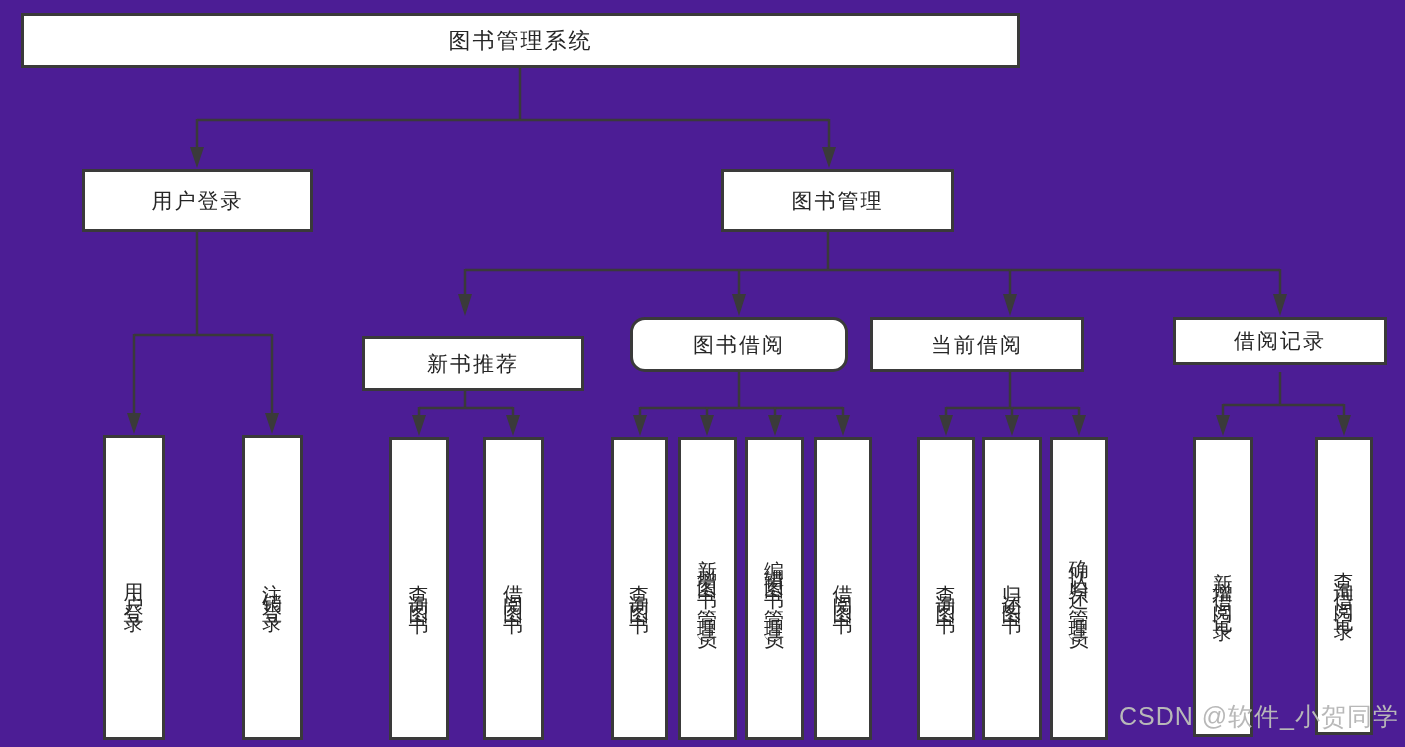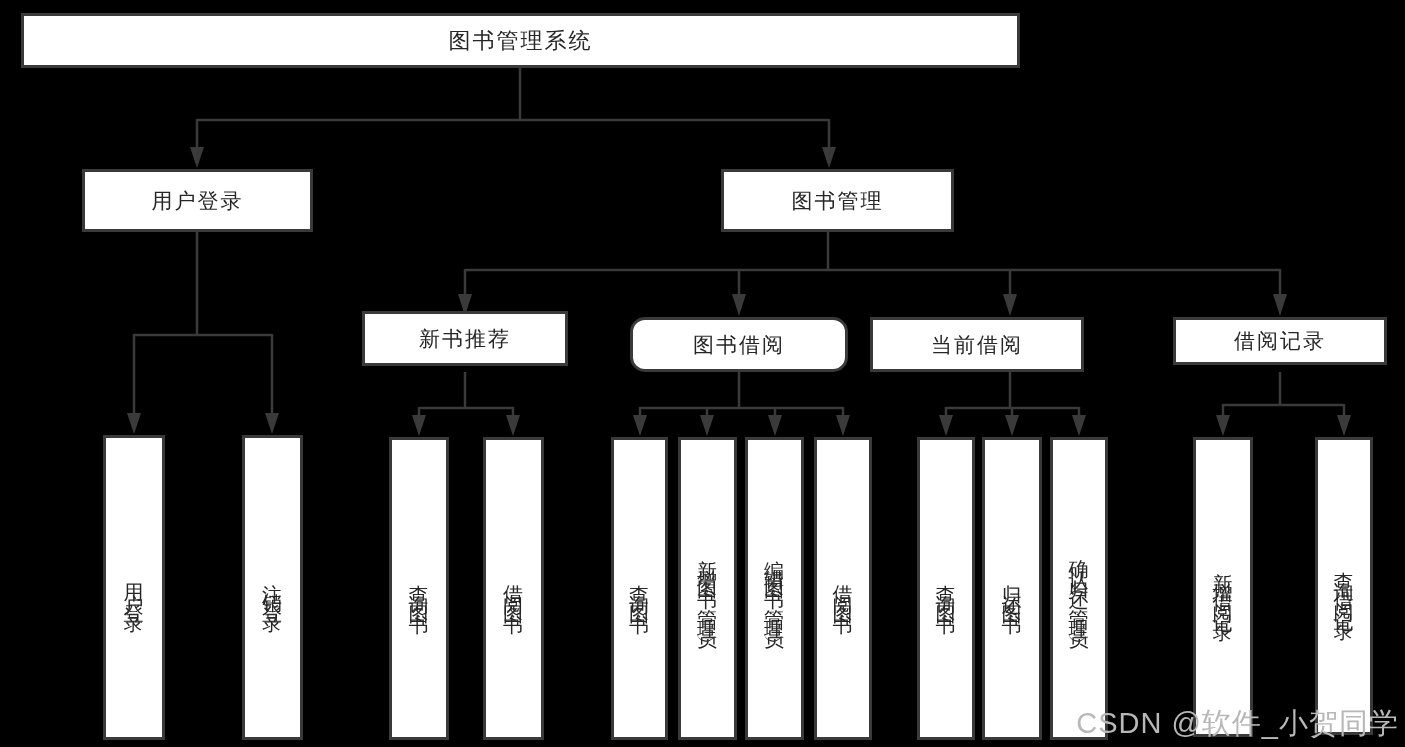--- a/index.html
+++ b/index.html
@@ -7,7 +7,7 @@
     position: relative;
     width: 1405px;
     height: 747px;
-    background: #000000;
+    background: #4c1d95;
     font-family: "Liberation Sans", "DejaVu Sans", sans-serif;
     overflow: hidden;
   }

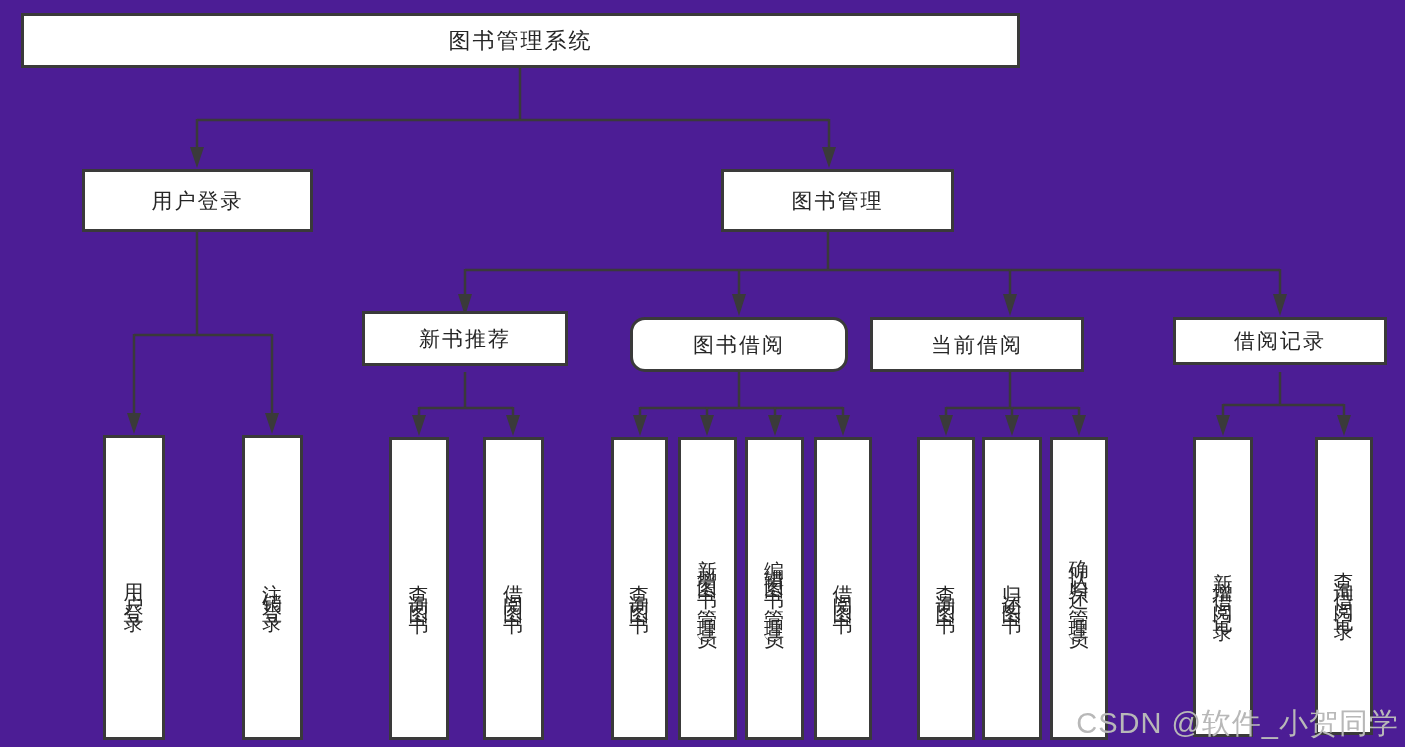--- a/index.html
+++ b/index.html
@@ -128,7 +128,7 @@
     <span>图书管理</span>
   </div>
 
-  <div class="box h" style="left:362px; top:311px; width:206px; height:55px;">
+  <div class="box h" style="left:362px; top:336px; width:222px; height:55px;">
     <span>新书推荐</span>
   </div>
   <div class="box h" style="left:630px; top:317px; width:218px; height:55px;border-radius:15px;">

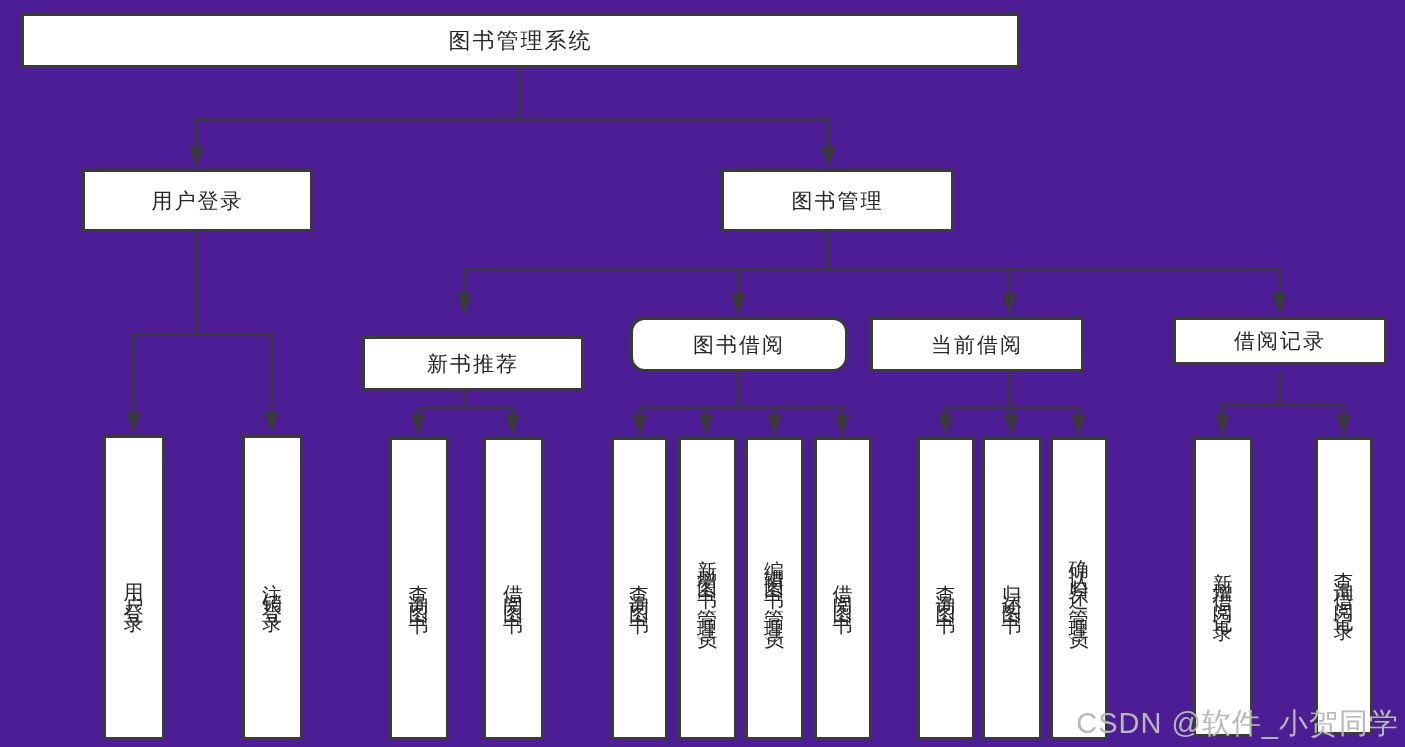--- a/index.html
+++ b/index.html
@@ -40,8 +40,8 @@
   #watermark {
     position: absolute;
     right: 6px;
-    bottom: 3px;
-    font-size: 29px;
+    bottom: 14px;
+    font-size: 25px;
     color: #b8b8b8;
     letter-spacing: 1px;
     z-index: 5;

